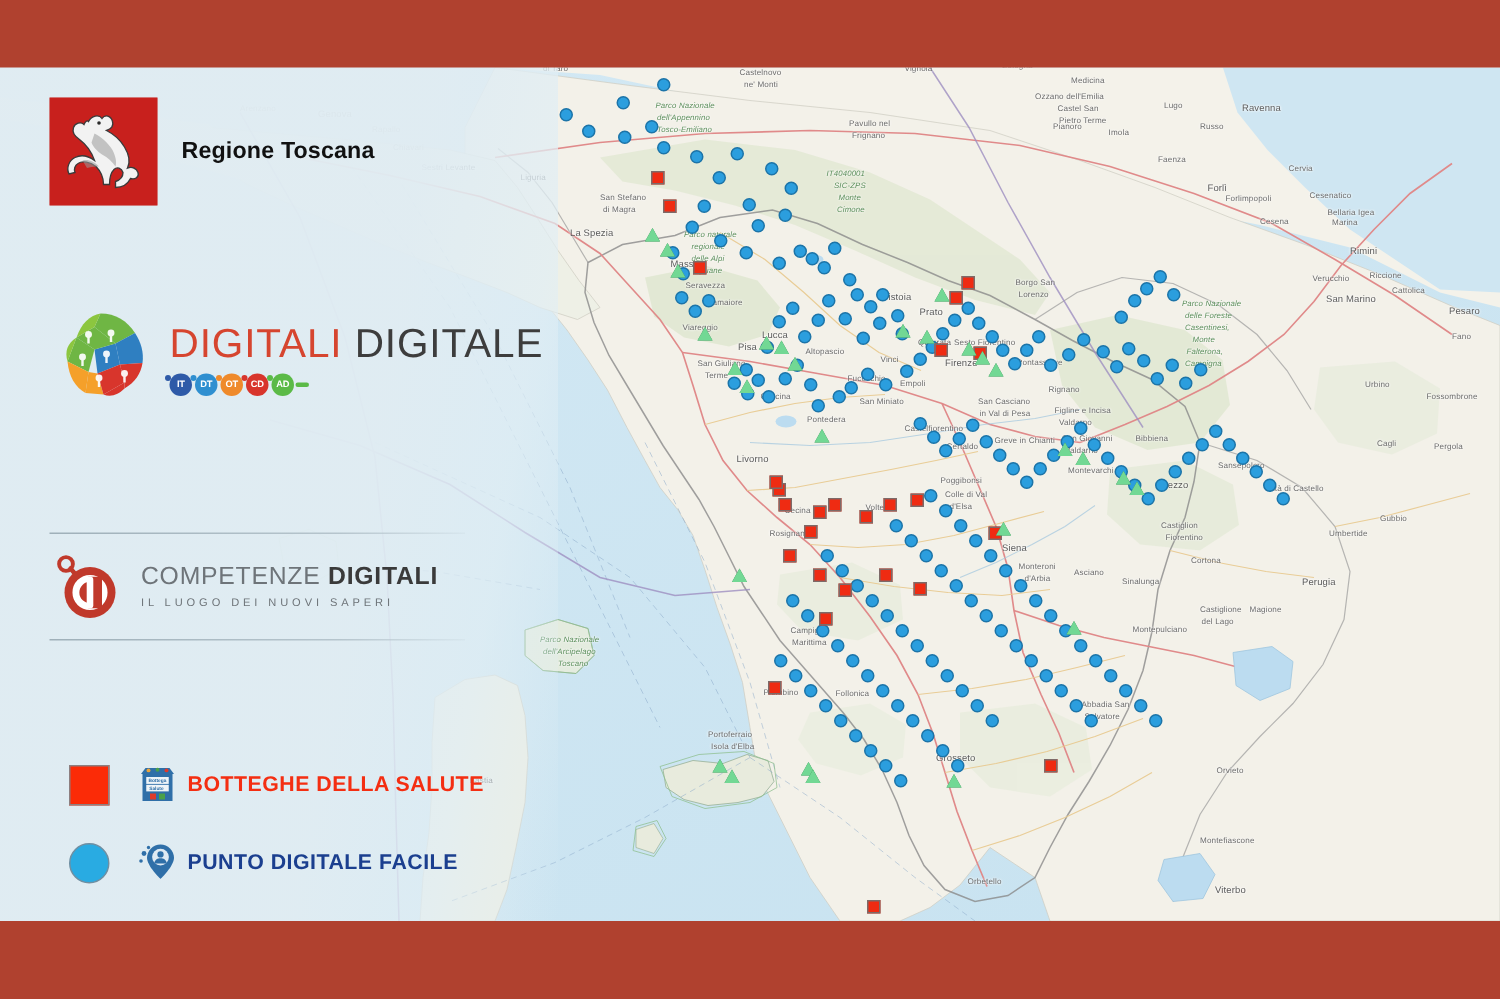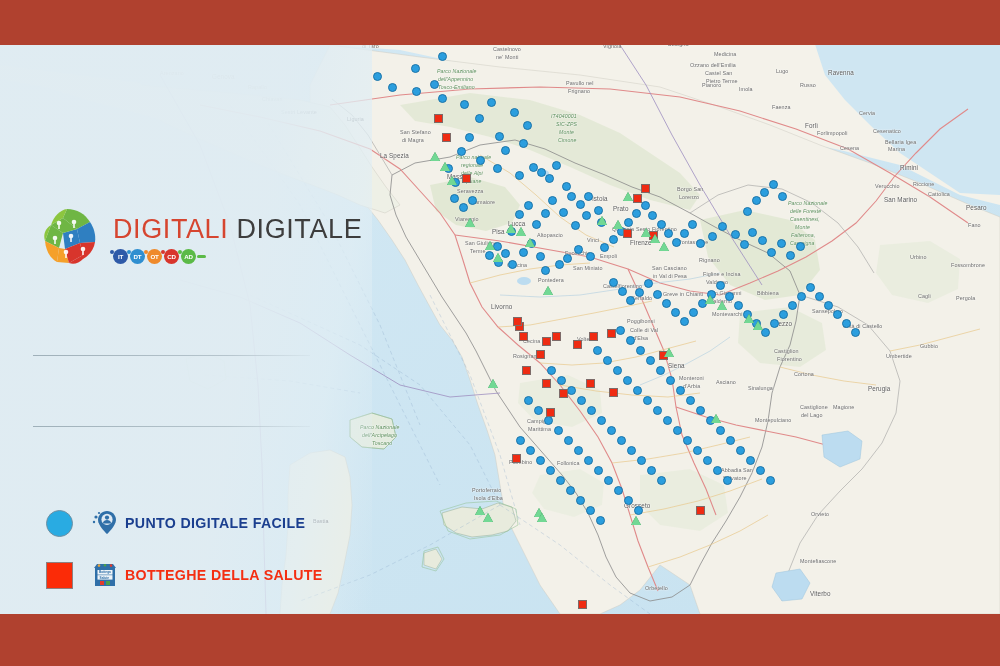--- a/index.html
+++ b/index.html
@@ -598,6 +598,29 @@
 
   <div id="panel">
 
+    <div id="rt-block">
+      <div id="rt-logo">
+        <svg width="72" height="72" viewBox="0 0 72 72">
+          <rect width="72" height="72" fill="#c8201d"></rect>
+          <g fill="#f2f2f2" stroke="#3a3a3a" stroke-width=".9">
+            <path d="M26,16 C28,12 33,11 35,14 C37,11 41,12 42,16 C43,19 41,21 38,22
+                     C42,24 47,28 50,33 C53,38 54,43 52,47 C55,46 58,47 59,50
+                     C60,53 57,55 54,54 C52,58 48,60 44,60 L44,56 C47,55 49,53 49,50
+                     C48,47 45,46 43,48 C41,50 40,54 40,58 L36,58 C36,53 34,49 31,46
+                     C27,43 22,42 19,44 C17,45 16,48 17,50 L13,51 C11,47 13,42 17,40
+                     C21,38 26,39 30,42 C28,36 24,31 20,28 C17,26 15,23 16,20
+                     C17,17 21,16 23,18 C24,16 25,15 26,16 Z"></path>
+          </g>
+          <g fill="#9b9b9b" opacity=".55">
+            <path d="M30,24 C34,26 39,30 42,35 C44,39 45,43 44,46 C42,43 39,40 35,38
+                     C32,36 29,33 28,30 Z"></path>
+            <path d="M22,42 C26,41 30,43 33,46 C31,46 28,46 25,47 Z"></path>
+          </g>
+          <circle cx="33" cy="17" r="1.2" fill="#2a2a2a"></circle>
+        </svg>
+      </div>
+      <div id="rt-title">Regione Toscana</div>
+    </div>
 
     <div id="td-block">
       <div id="td-mark">

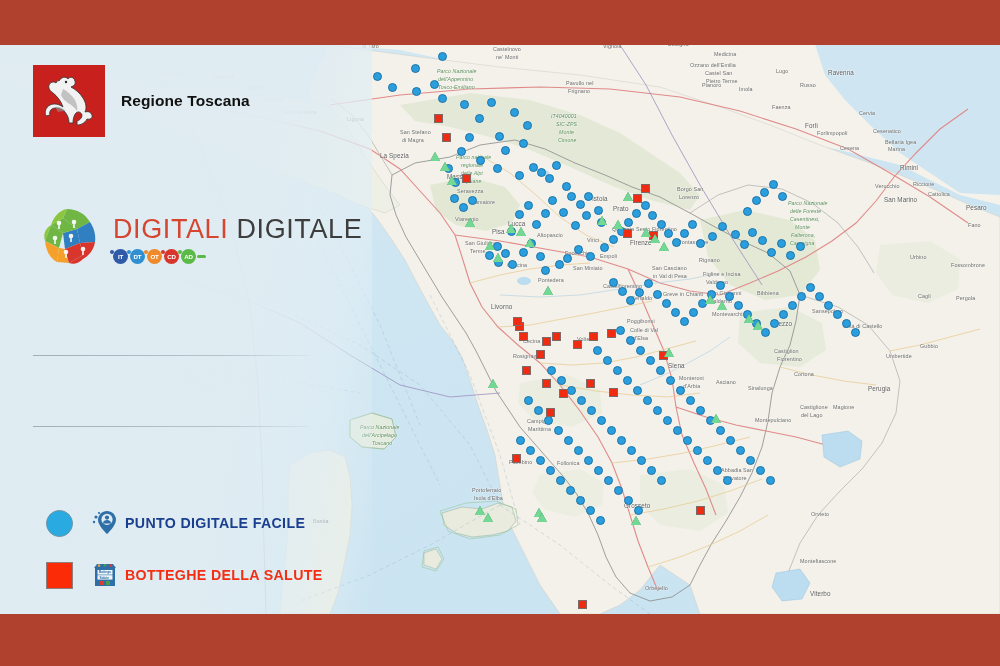--- a/index.html
+++ b/index.html
@@ -673,6 +673,25 @@
 
     <div class="divider" id="div1"></div>
 
+    <div id="cd-block">
+      <div id="cd-mark">
+        <svg width="48" height="48" viewBox="0 0 48 48">
+          <circle cx="11" cy="9" r="4.6" fill="none" stroke="#c0392b" stroke-width="2.6"></circle>
+          <path d="M14,12 L20,19" stroke="#c0392b" stroke-width="3" stroke-linecap="round"></path>
+          <circle cx="27" cy="28" r="17" fill="#c0392b"></circle>
+          <circle cx="27" cy="28" r="9.4" fill="none" stroke="#fff" stroke-width="4.6"></circle>
+          <rect x="26" y="17.5" width="9" height="21" fill="#c0392b"></rect>
+          <path d="M27,19.5 L27,36.5" stroke="#fff" stroke-width="4.4" stroke-linecap="round"></path>
+        </svg>
+      </div>
+      <div>
+        <div id="cd-title">
+          <span class="c1">COMPETENZE</span>
+          <span class="c2">DIGITALI</span>
+        </div>
+        <div id="cd-sub">IL LUOGO DEI NUOVI SAPERI</div>
+      </div>
+    </div>
 
     <div class="divider" id="div2"></div>
 

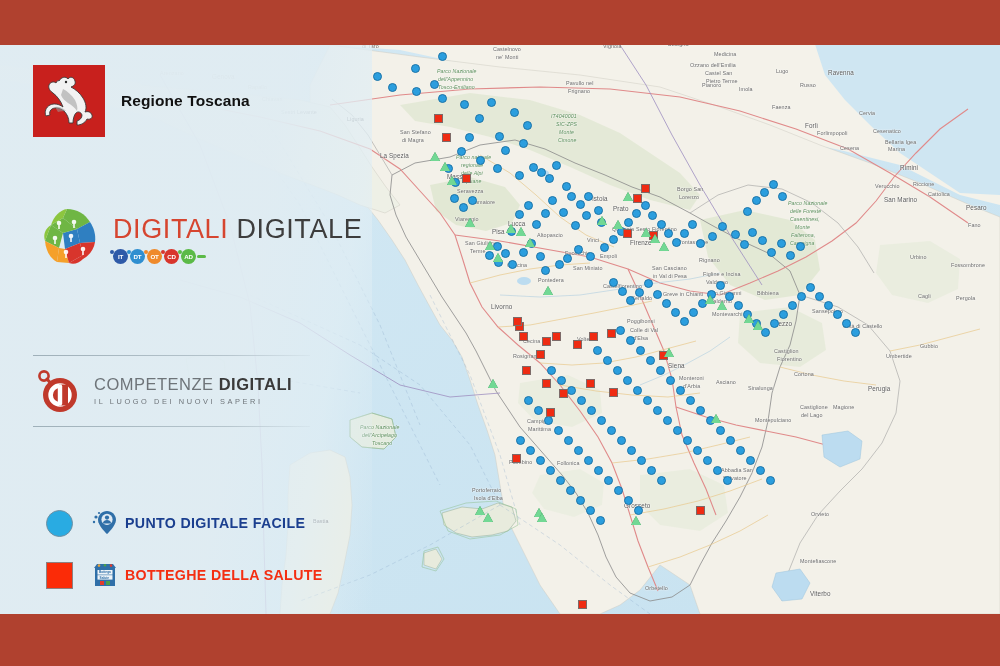--- a/index.html
+++ b/index.html
@@ -699,28 +699,6 @@
     <div id="legend">
         <div class="leg-row">
           <div class="leg-marker">
-            <div class="m-circle"></div>
-          </div>
-          <div class="leg-icon">
-            <svg width="26" height="28" viewBox="0 0 26 28">
-              <g fill="#2f6fa8">
-                <circle cx="4" cy="8" r="1.6"></circle>
-                <circle cx="2" cy="13" r="1.2"></circle>
-                <circle cx="7" cy="4" r="1.1"></circle>
-                <circle cx="8" cy="13" r="1.3"></circle>
-              </g>
-              <path d="M15,2 C19.9,2 24,6 24,10.9 C24,16.5 15,25 15,25 C15,25 6,16.5 6,10.9 C6,6 10.1,2 15,2 Z" fill="#2f6fa8"></path>
-              <circle cx="15" cy="10.4" r="5.6" fill="#dfeaf3"></circle>
-              <circle cx="15" cy="8.6" r="2.1" fill="#2f6fa8"></circle>
-              <path d="M10.7,14.6 C11.4,11.9 13,11.1 15,11.1 C17,11.1 18.6,11.9 19.3,14.6 Z" fill="#2f6fa8"></path>
-            </svg>
-          </div>
-          <div style="display: flex; align-items: center;">
-            <span class="leg-label" style="color: rgb(27, 63, 143);">PUNTO DIGITALE FACILE</span>
-          </div>
-        </div>
-        <div class="leg-row">
-          <div class="leg-marker">
             <div class="m-square"></div>
           </div>
           <div class="leg-icon">
@@ -752,6 +730,28 @@
         </div>
         <div class="leg-row">
           <div class="leg-marker">
+            <div class="m-circle"></div>
+          </div>
+          <div class="leg-icon">
+            <svg width="26" height="28" viewBox="0 0 26 28">
+              <g fill="#2f6fa8">
+                <circle cx="4" cy="8" r="1.6"></circle>
+                <circle cx="2" cy="13" r="1.2"></circle>
+                <circle cx="7" cy="4" r="1.1"></circle>
+                <circle cx="8" cy="13" r="1.3"></circle>
+              </g>
+              <path d="M15,2 C19.9,2 24,6 24,10.9 C24,16.5 15,25 15,25 C15,25 6,16.5 6,10.9 C6,6 10.1,2 15,2 Z" fill="#2f6fa8"></path>
+              <circle cx="15" cy="10.4" r="5.6" fill="#dfeaf3"></circle>
+              <circle cx="15" cy="8.6" r="2.1" fill="#2f6fa8"></circle>
+              <path d="M10.7,14.6 C11.4,11.9 13,11.1 15,11.1 C17,11.1 18.6,11.9 19.3,14.6 Z" fill="#2f6fa8"></path>
+            </svg>
+          </div>
+          <div style="display: flex; align-items: center;">
+            <span class="leg-label" style="color: rgb(27, 63, 143);">PUNTO DIGITALE FACILE</span>
+          </div>
+        </div>
+        <div class="leg-row">
+          <div class="leg-marker">
             <div class="m-tri"></div>
           </div>
           <div class="leg-icon"></div>

